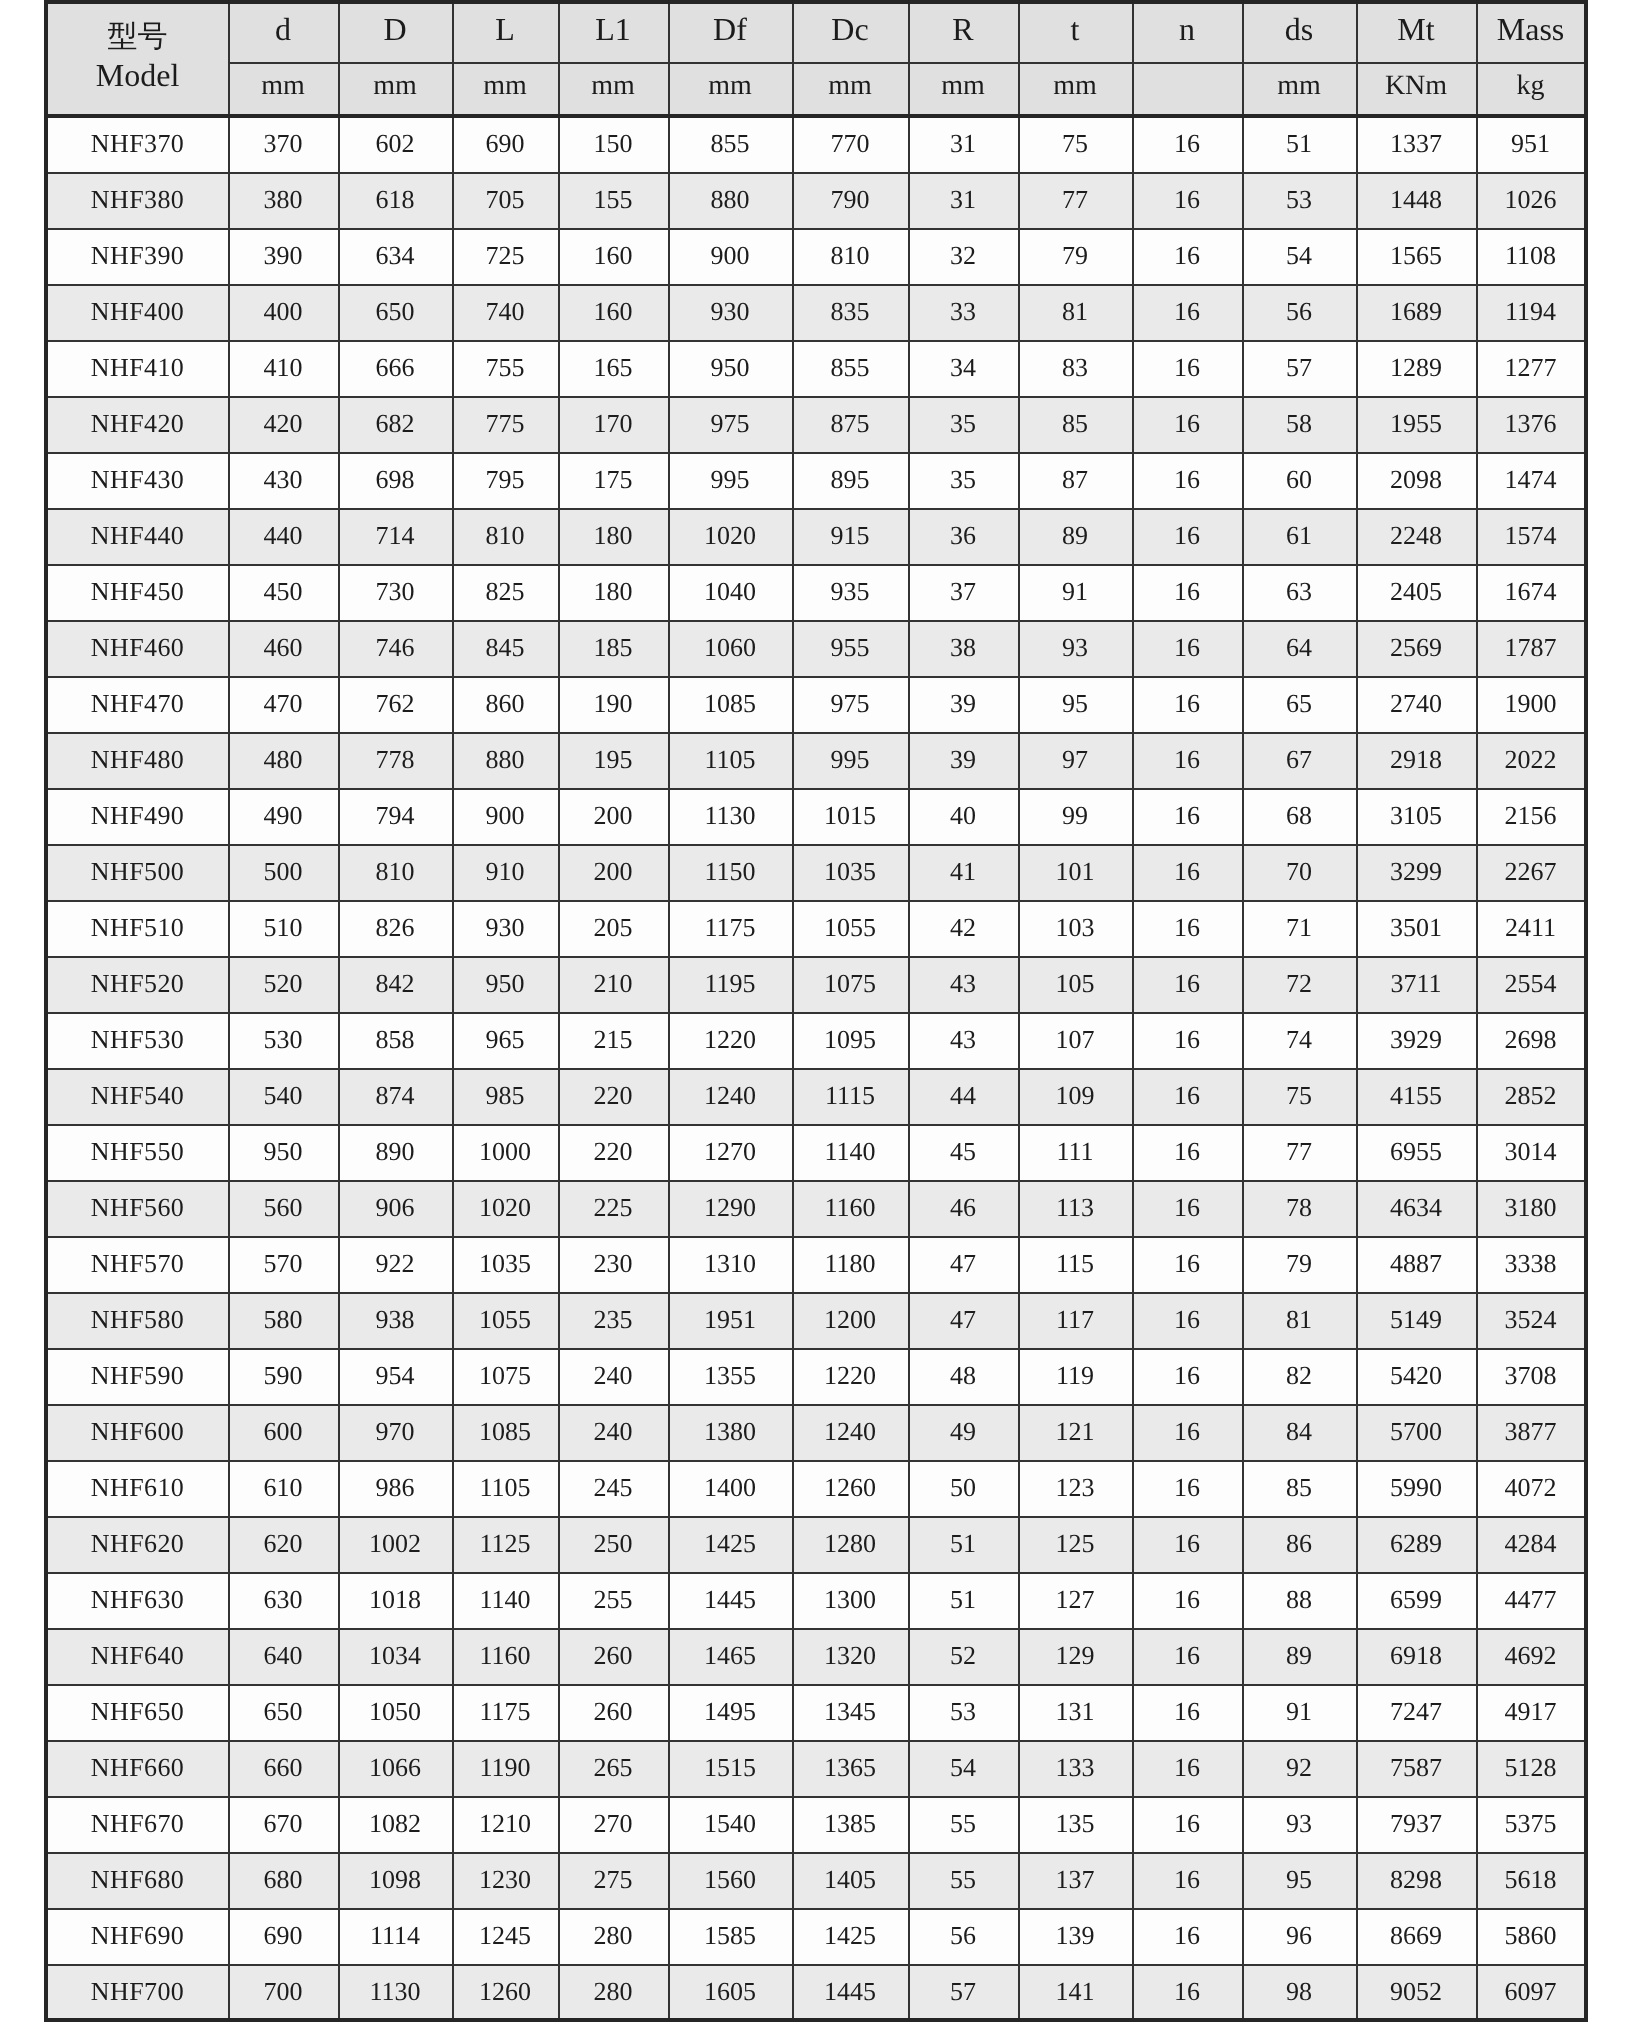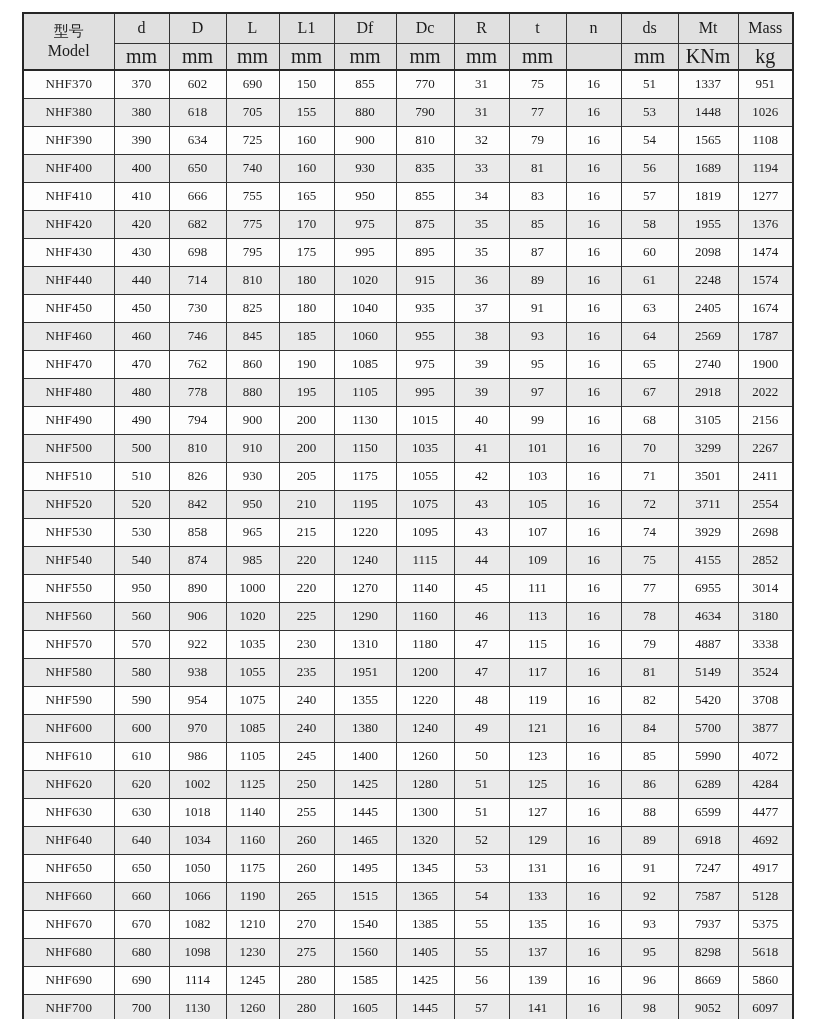--- a/index.html
+++ b/index.html
@@ -16,7 +16,7 @@
     width: 696px;
     height: 1019px;
     background: #ffffff;
-    padding: 12px 0 0 22px;
+    padding: 0 0 0 22px;
     font-family: "Liberation Serif", "DejaVu Serif", serif;
     color: var(--text);
   }

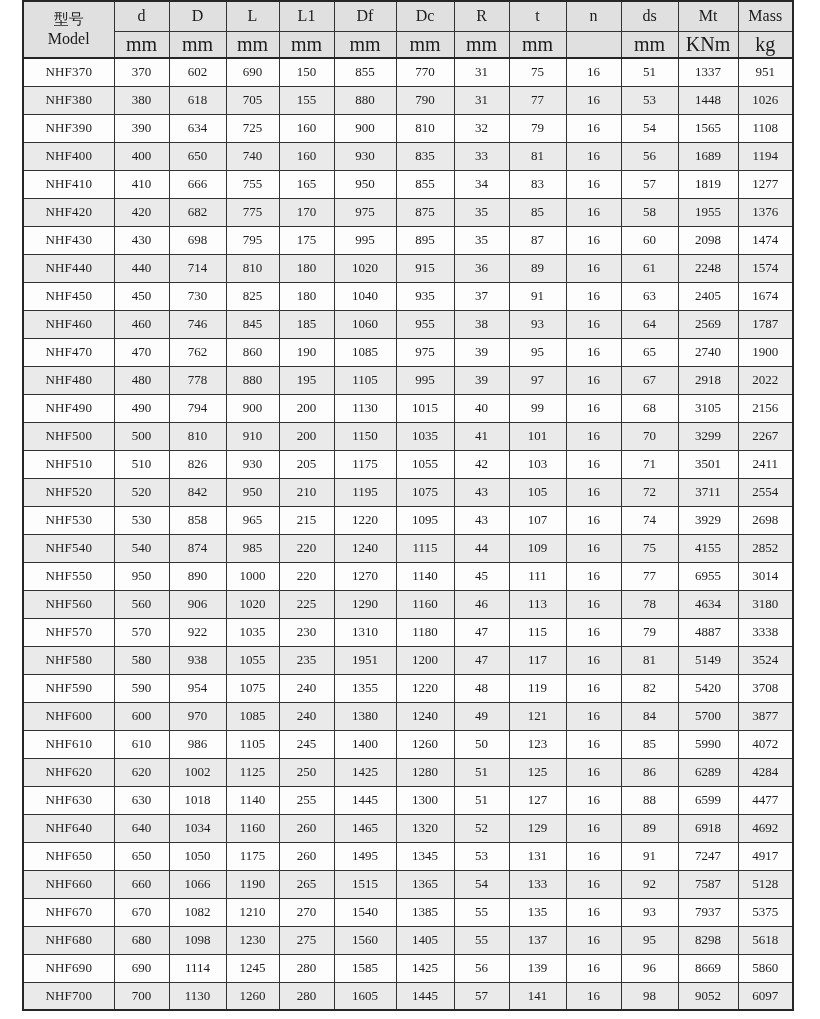--- a/index.html
+++ b/index.html
@@ -39,7 +39,7 @@
   .model-th { font-size: 16px; line-height: 1.25; }
   .model-th .zh { font-size: 15px; }
   .col-th { height: 30px; font-size: 16px; }
-  .unit-th { height: 27px; font-size: 20px; }
+  .unit-th { height: 27px; font-size: 14px; }
   .spec-table tbody td {
     height: 28px;
     font-size: 13px;

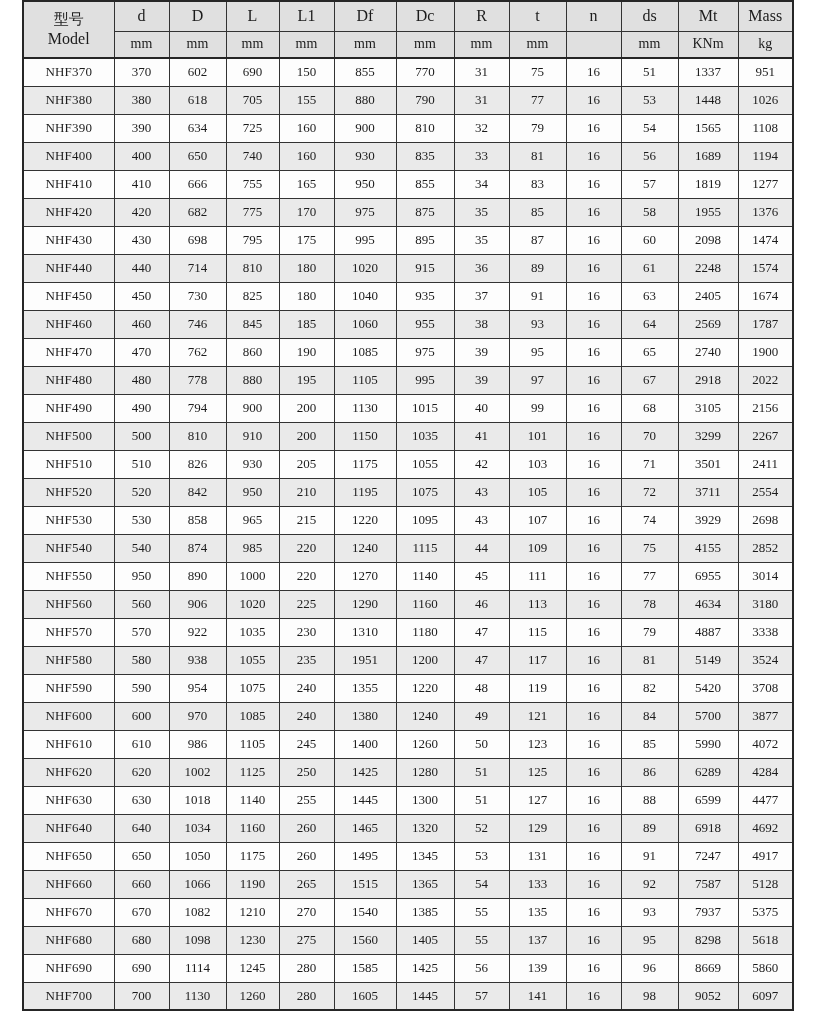--- a/index.html
+++ b/index.html
@@ -175,7 +175,7 @@
           <td>83</td>
           <td>16</td>
           <td>57</td>
-          <td>1819</td>
+          <td>1289</td>
           <td>1277</td>
         </tr>
         <tr class="stripe">

